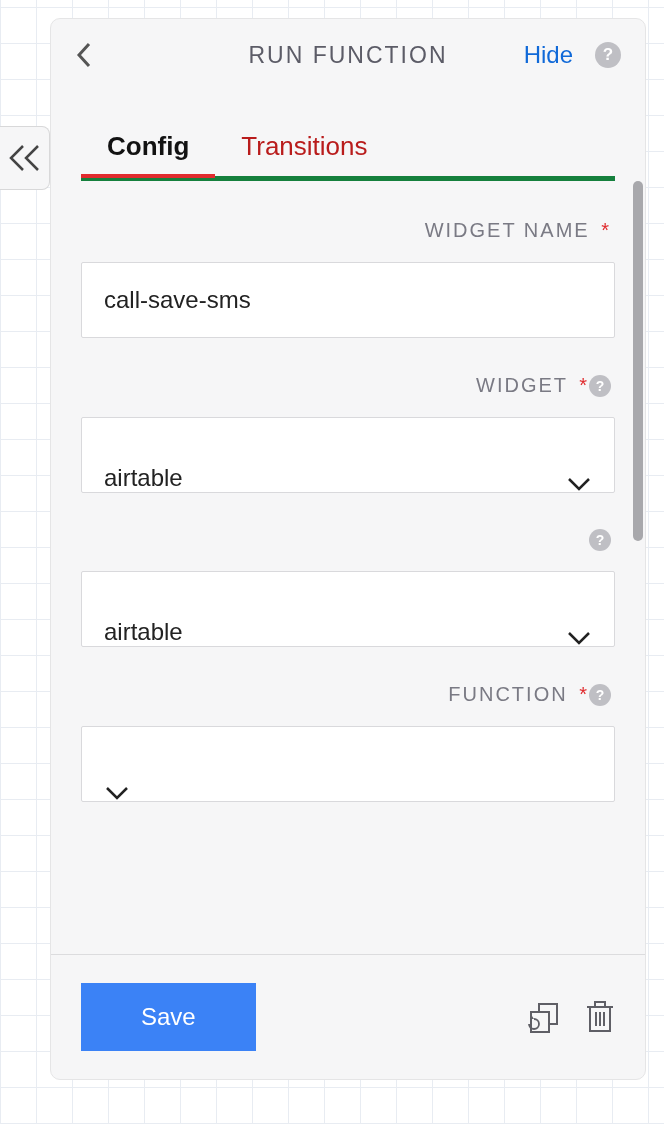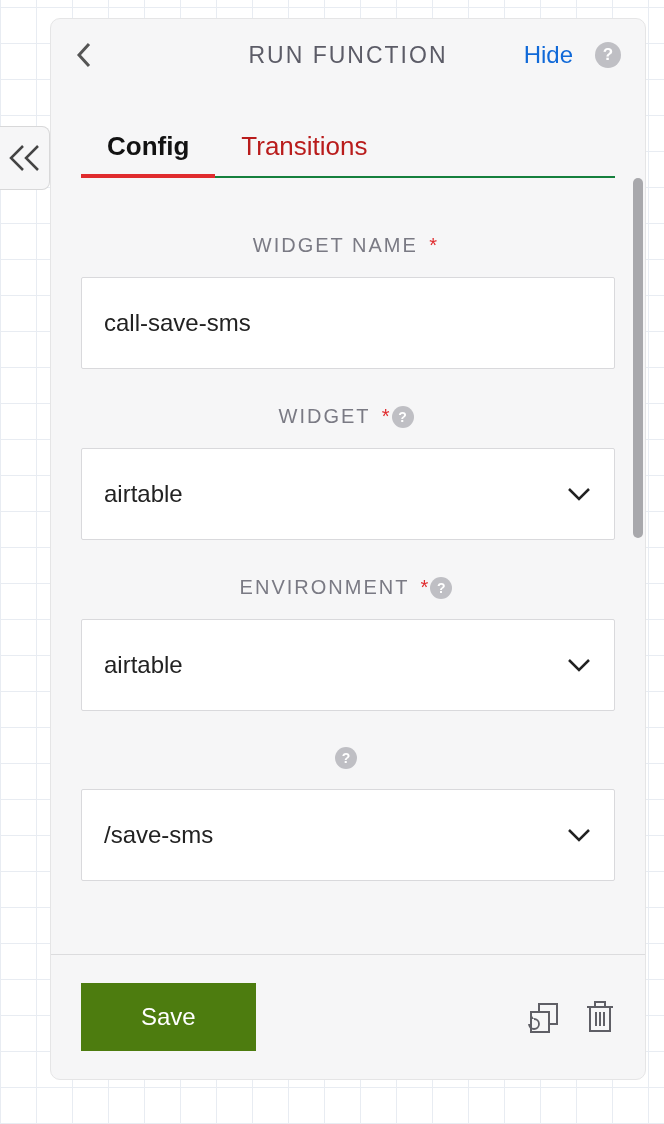--- a/index.html
+++ b/index.html
@@ -98,7 +98,7 @@
 
   .tabs {
     display: flex;
-    border-bottom: 2px solid #15803d;
+    border-bottom: 5px solid #15803d;
     margin: 30px 30px 0 30px;
   }
   .tab {

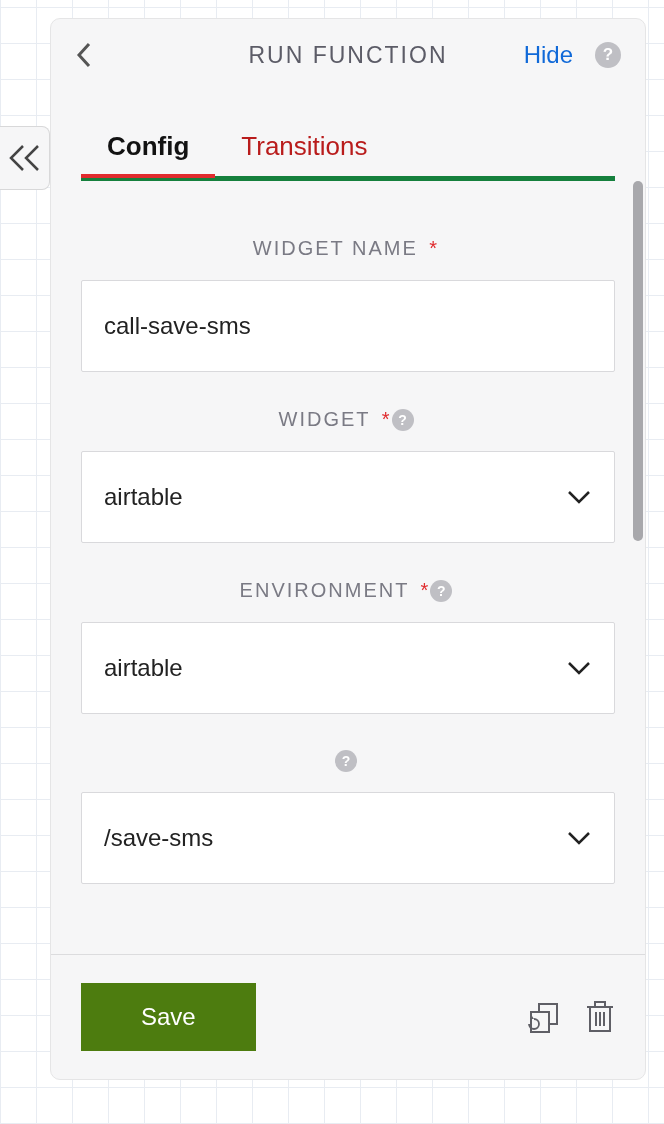--- a/index.html
+++ b/index.html
@@ -135,10 +135,9 @@
   .field-label-row {
     display: flex;
     align-items: center;
-    justify-content: center;
+    justify-content: flex-end;
     margin-bottom: 20px;
     padding-right: 4px;
-    margin-top: 18px;
   }
   .field-label {
     font-size: 20px;

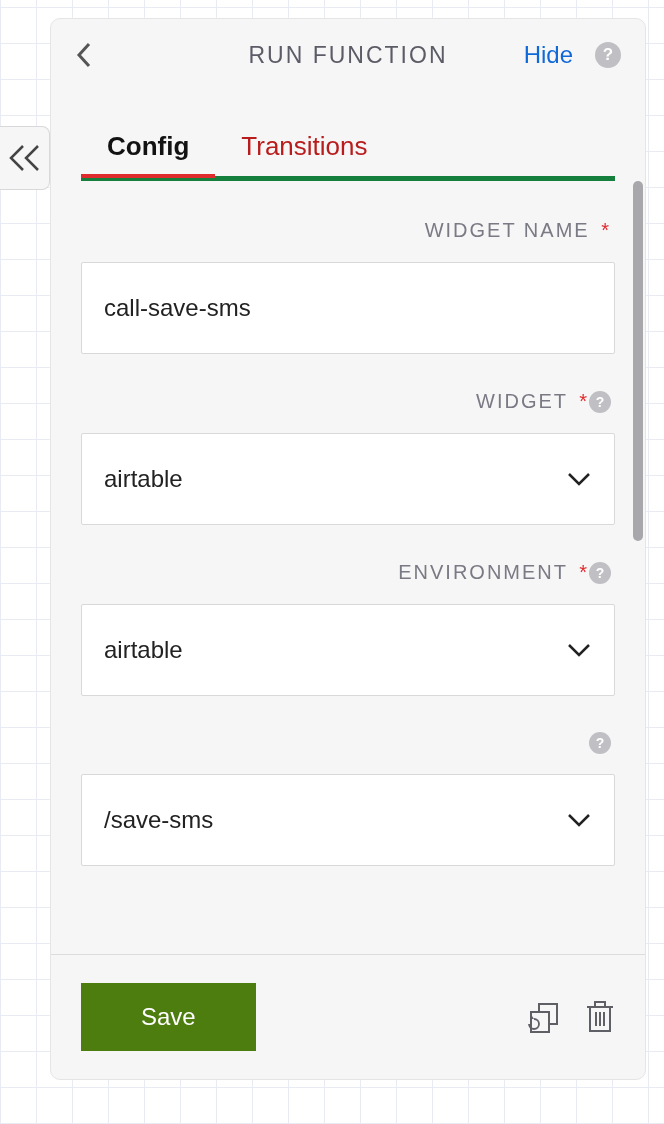--- a/index.html
+++ b/index.html
@@ -161,7 +161,7 @@
   }
   .text-input, .select-input {
     width: 100%;
-    height: 92px;
+    height: 76px;
     border: 1px solid #d9d9dc;
     background: #fff;
     border-radius: 2px;

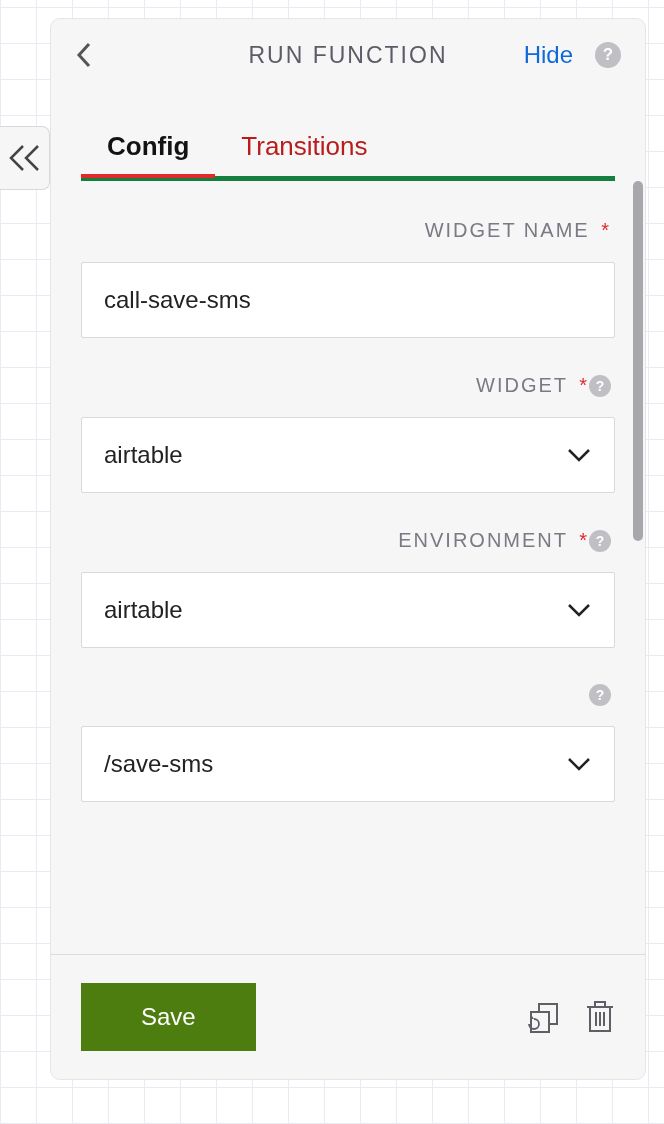--- a/index.html
+++ b/index.html
@@ -173,7 +173,7 @@
     justify-content: space-between;
     cursor: text;
   }
-  .select-input { cursor: pointer; }
+  .select-input { cursor: pointer; align-items: flex-end; }
   .chevron-down { color: #222; }
 
   .copy-icon {

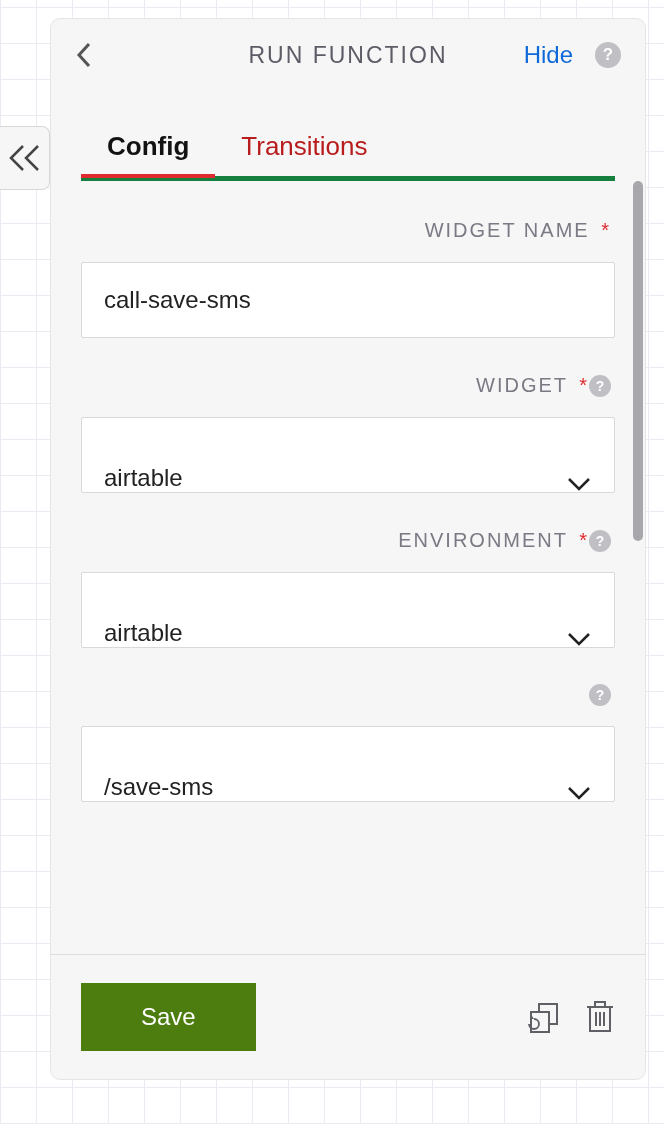--- a/index.html
+++ b/index.html
@@ -274,10 +274,6 @@
 
     <div class="field">
       <div class="field-label-row">
-        <span class="field-label">
-          <span>ENVIRONMENT</span>
-          <span class="req">*</span>
-        </span>
         <span class="field-help">?</span>
       </div>
       <div class="select-input">

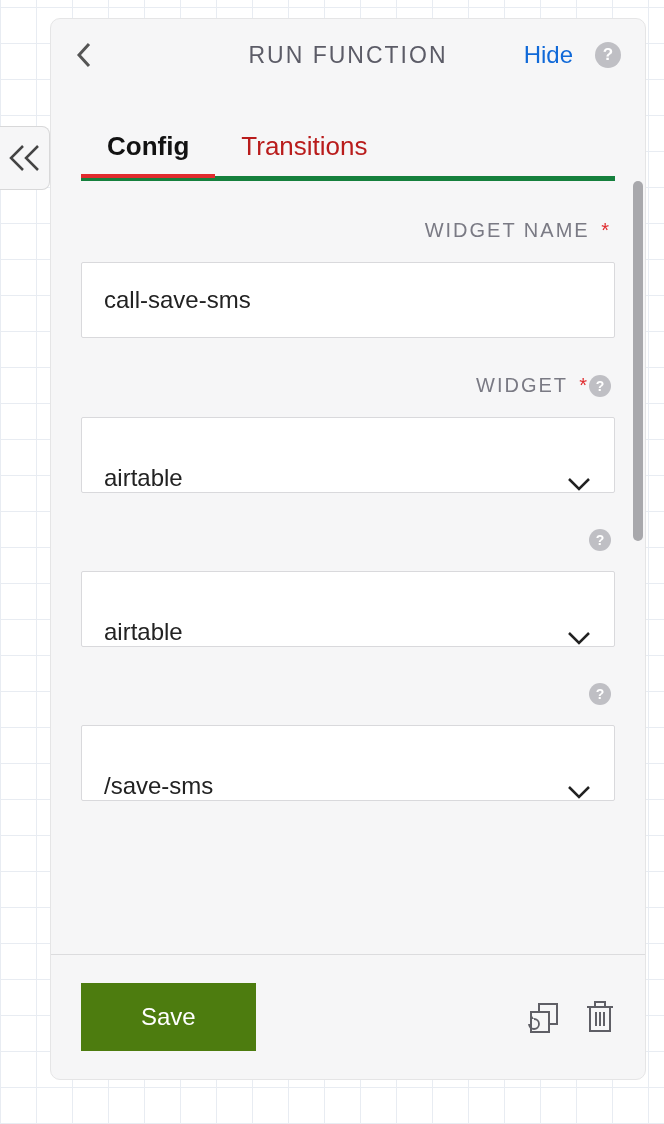--- a/index.html
+++ b/index.html
@@ -288,6 +288,10 @@
 
     <div class="field">
       <div class="field-label-row">
+        <span class="field-label">
+          <span>FUNCTION</span>
+          <span class="req">*</span>
+        </span>
         <span class="field-help">?</span>
       </div>
       <div class="select-input">

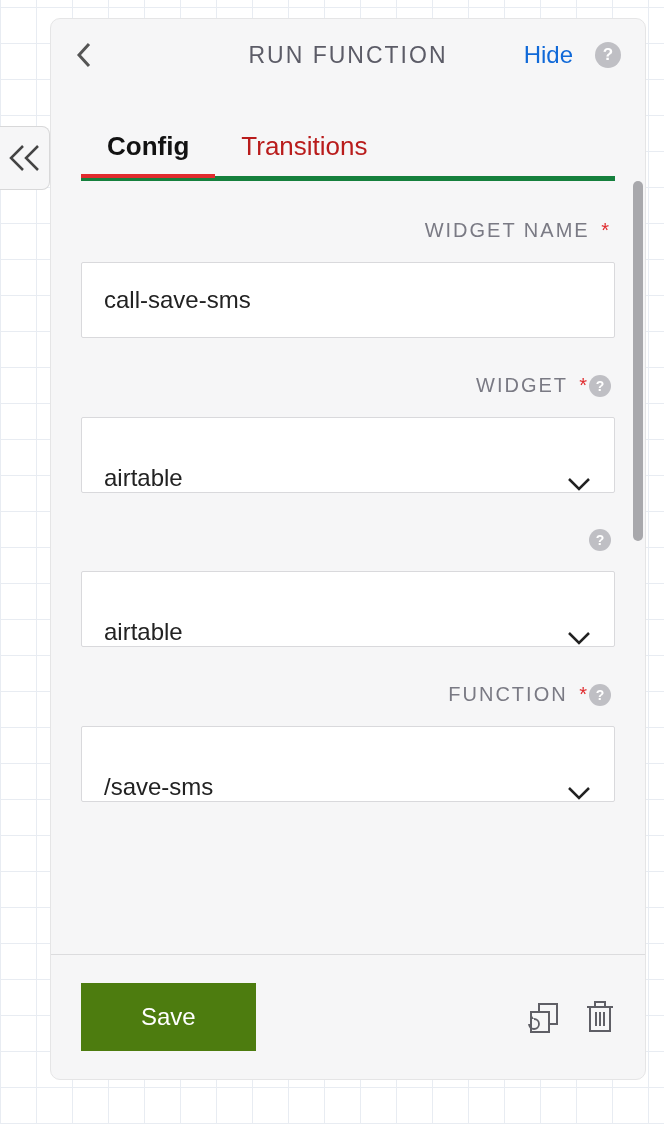--- a/index.html
+++ b/index.html
@@ -295,7 +295,6 @@
         <span class="field-help">?</span>
       </div>
       <div class="select-input">
-        <span>/save-sms</span>
         <span class="chevron-down">
           <svg width="26" height="16" viewBox="0 0 26 16">
               <polyline points="3,3 13,13 23,3" fill="none" stroke="currentColor" stroke-width="2.5"></polyline>

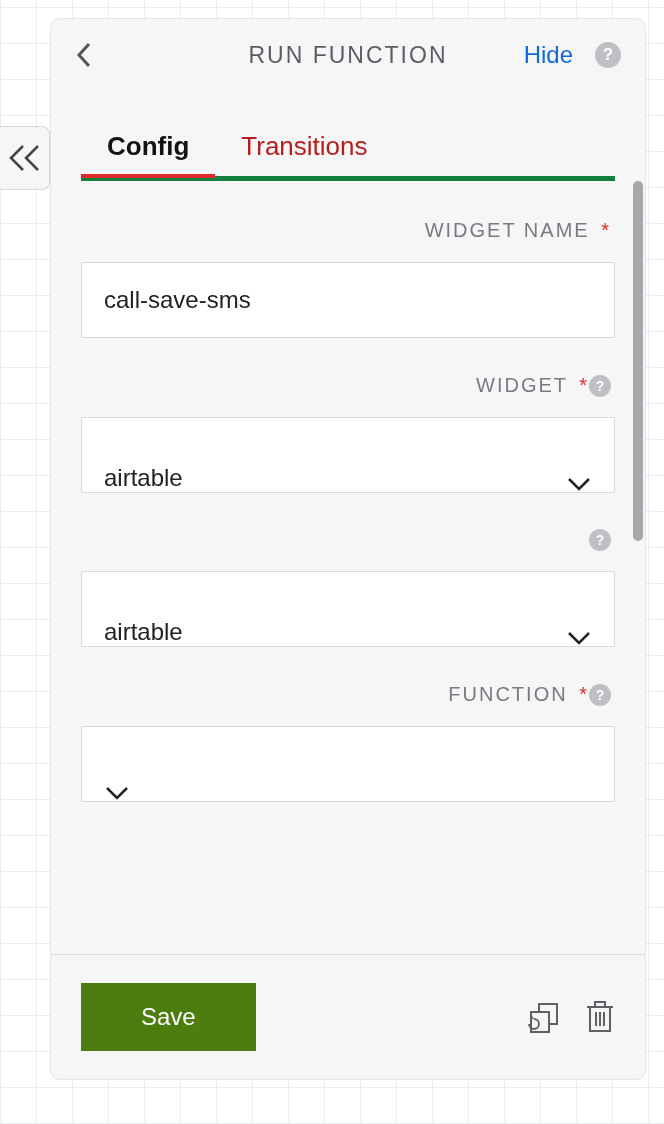--- a/index.html
+++ b/index.html
@@ -194,7 +194,7 @@
     justify-content: space-between;
   }
   .save-btn {
-    background: #4d7c0f;
+    background: #3b82f6;
     color: #fff;
     font-size: 24px;
     border: none;

